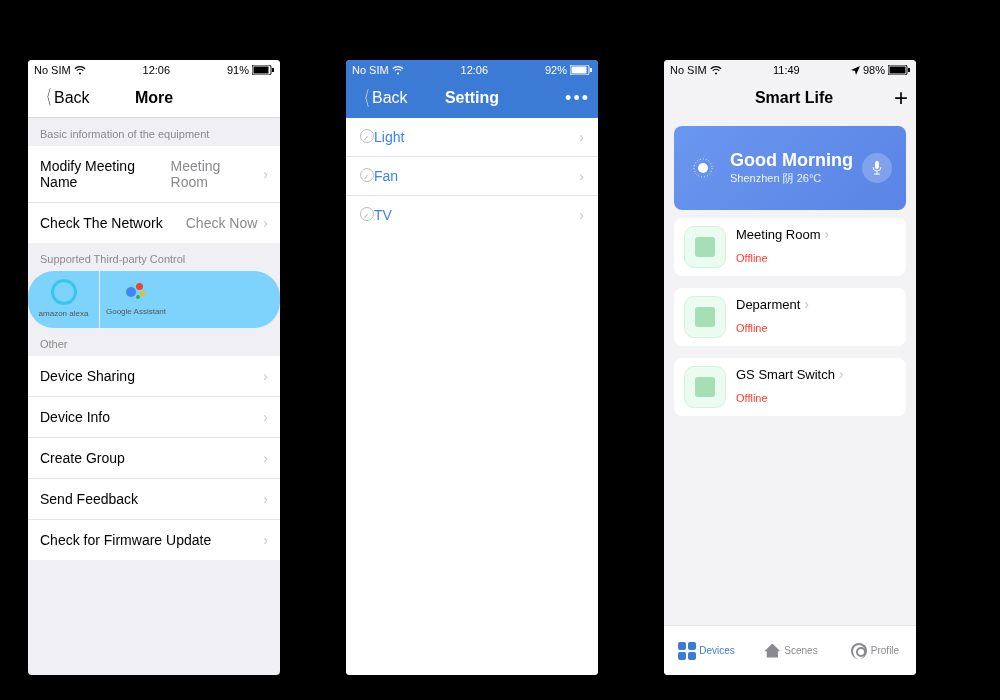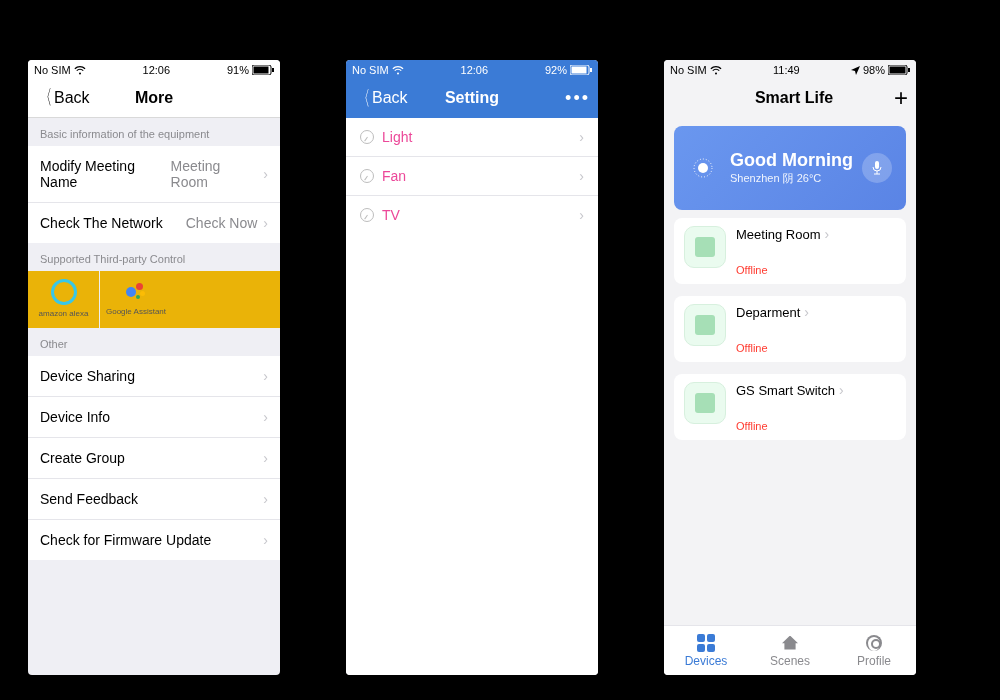--- a/index.html
+++ b/index.html
@@ -36,7 +36,7 @@
   .row .rlabel { color:#000; }
   .row .rvalue { color:#8a8a8e; display:flex; align-items:center; gap:6px; }
   .chev { color:#c7c7cc; font-size:14px; }
-  .row-left { display:flex; align-items:center; gap:8px; color:#ec4899; }
+  .row-left { display:flex; align-items:flex-start; color:#3b82f6; }
   .timer-icon { width:14px; height:14px; border:1.2px solid #bdbdbd; border-radius:50%; position:relative; }
   .timer-icon:after { content:""; position:absolute; left:50%; top:50%; width:1px; height:5px; background:#bdbdbd; transform-origin:top; transform:rotate(35deg); }
 

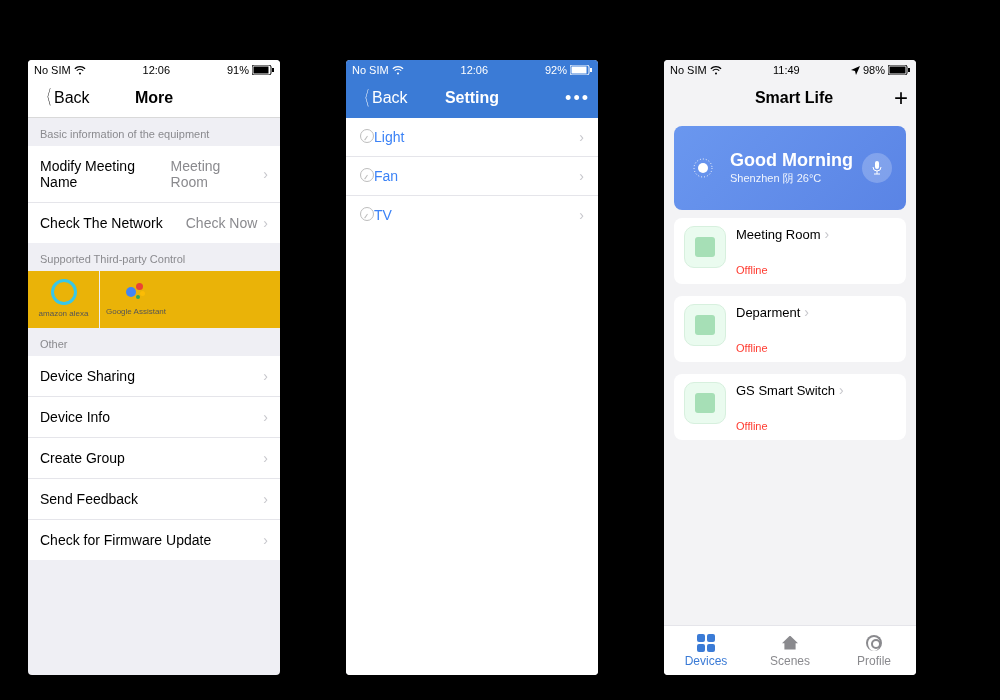--- a/index.html
+++ b/index.html
@@ -70,7 +70,7 @@
   .dev-icon { width:42px; height:42px; border-radius:10px; background:#eafbef; border:1px solid #d7f0de; display:flex; align-items:center; justify-content:center; }
   .dev-icon span { width:20px; height:20px; background:#a6dfb6; border-radius:3px; display:block; }
   .dev-text .dn { font-size:13px; font-weight:500; display:flex; align-items:center; gap:4px;}
-  .dev-text .st { font-size:11px; color:#ff3b30; margin-top:22px; }
+  .dev-text .st { font-size:11px; color:#ff3b30; margin-top:10px; }
 
   .tabbar { margin-top:auto; height:50px; background:#fff; border-top:1px solid #e5e5ea; display:flex; }
   .tab { flex:1; display:flex; flex-direction:column; align-items:center; justify-content:center; gap:2px; font-size:12px; color:#8a8a8e; }

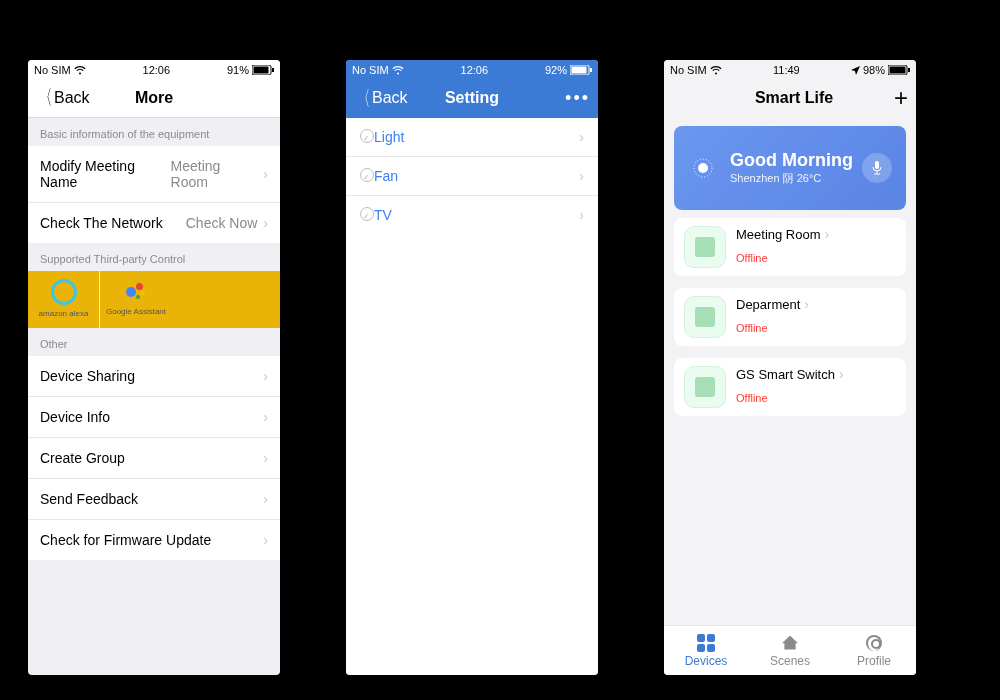--- a/index.html
+++ b/index.html
@@ -41,7 +41,7 @@
   .timer-icon:after { content:""; position:absolute; left:50%; top:50%; width:1px; height:5px; background:#bdbdbd; transform-origin:top; transform:rotate(35deg); }
 
   
-  .tp { background:#eab308; display:flex; }
+  .tp { background:#7dd3fc; display:flex;border-radius:26px; }
   .tp-cell { flex:0 0 72px; display:flex; flex-direction:column; align-items:center; gap:4px; padding:8px 0 10px; border-right:1px solid #eee; }
   .tp-cell:last-child { border-right:none; }
   .tp-label { font-size:8px; color:#555; }

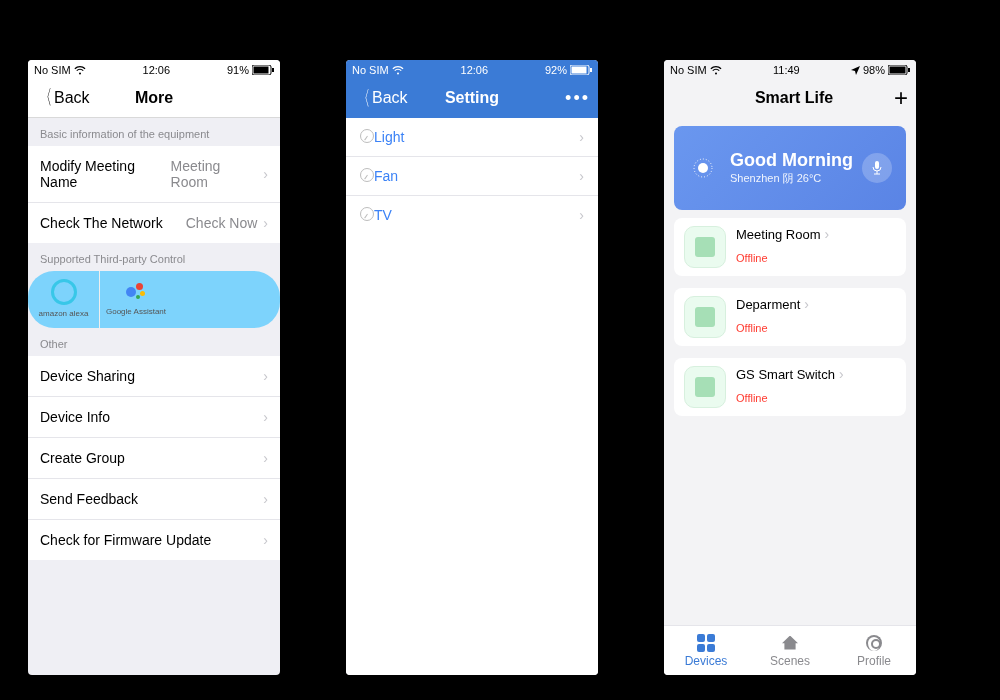--- a/index.html
+++ b/index.html
@@ -73,7 +73,7 @@
   .dev-text .st { font-size:11px; color:#ff3b30; margin-top:10px; }
 
   .tabbar { margin-top:auto; height:50px; background:#fff; border-top:1px solid #e5e5ea; display:flex; }
-  .tab { flex:1; display:flex; flex-direction:column; align-items:center; justify-content:center; gap:2px; font-size:12px; color:#8a8a8e; }
+  .tab { flex:1; display:flex; flex-direction:row; align-items:center; justify-content:center; gap:2px; font-size:10px; color:#8a8a8e; }
   .tab.active { color:#3b7bd6; }
   .tab .ic { width:20px; height:18px; display:flex; align-items:center; justify-content:center; }
   .grid4 { display:grid; grid-template-columns:repeat(2,8px); grid-template-rows:repeat(2,8px); gap:2px; }

